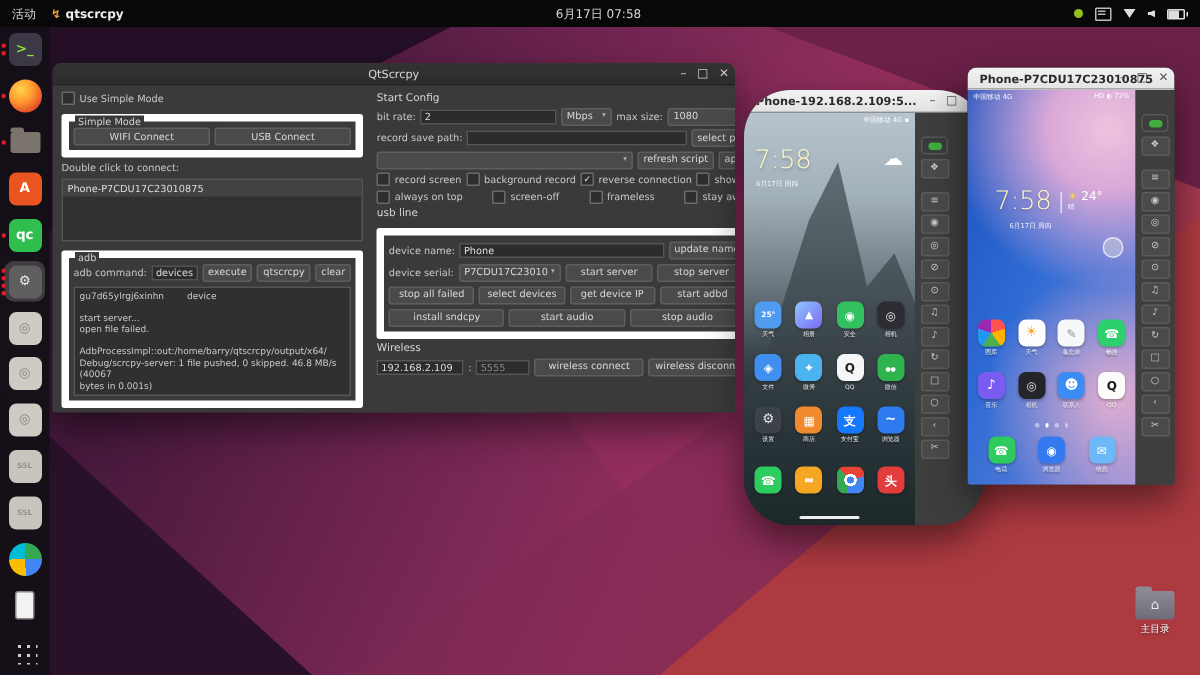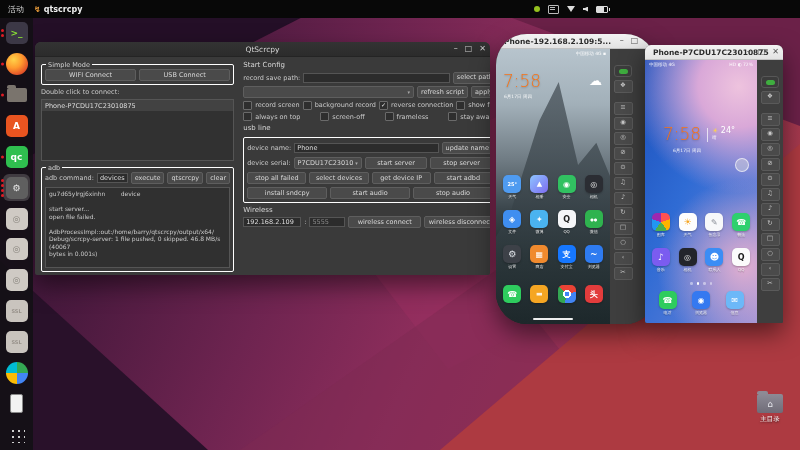--- a/index.html
+++ b/index.html
@@ -143,6 +143,7 @@
       <span>qtscrcpy</span>
     </span>
   </div>
+  <div class="center">6月17日 07:58</div>
   <div class="right">
     <span class="tray-dot"></span>
     <span class="kbd-ic"></span>

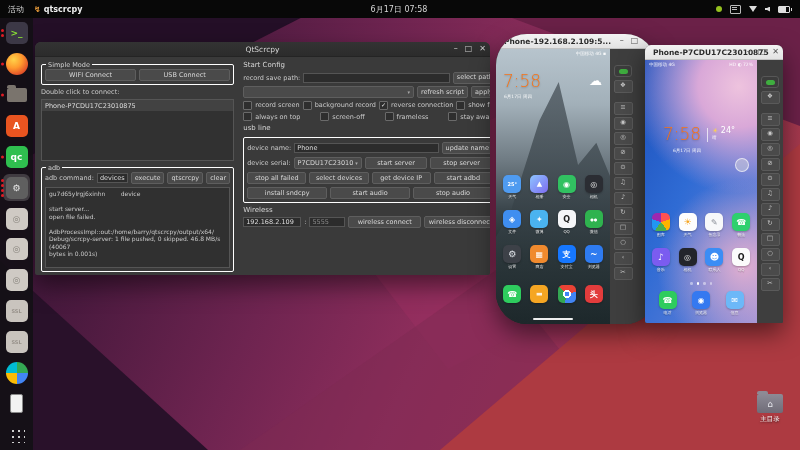--- a/index.html
+++ b/index.html
@@ -236,6 +236,10 @@
   <div id="main-body">
 
     <div id="left-pane">
+      <div class="cb">
+        <span class="box"></span>
+        <span>Use Simple Mode</span>
+      </div>
       <div class="gbox">
         <span class="gtitle">Simple Mode</span>
         <div class="row">

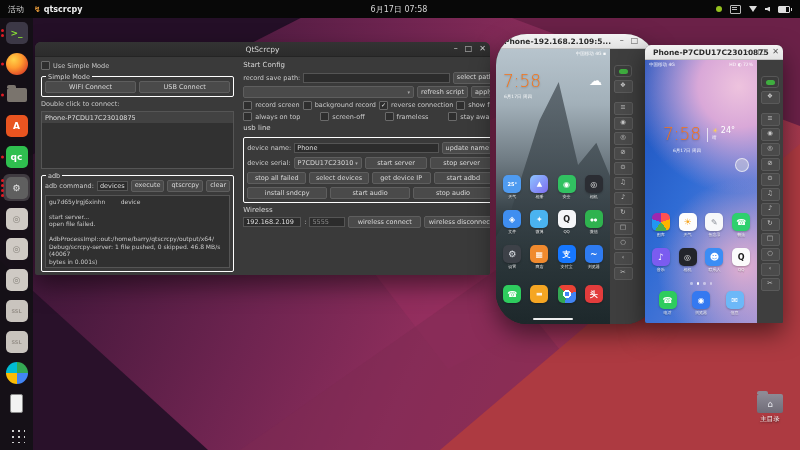--- a/index.html
+++ b/index.html
@@ -82,7 +82,7 @@
   
   .phone-body{display:flex;background:#3e3e3e;}
   .screen{position:relative;overflow:hidden;color:#fff;}
-  #phone1{left:496px;top:34px;width:160px;height:290px;z-index:20;background:#3e3e3e;border-radius:31px;}
+  #phone1{left:496px;top:60px;width:160px;height:290px;z-index:20;background:#3e3e3e;border-radius:31px;}
   #phone1 .screen{width:114px;height:276px;}
   #phone2{left:645px;top:45px;width:138px;height:278px;z-index:30;background:#3e3e3e;}
   #phone2 .screen{width:112px;height:264px;}

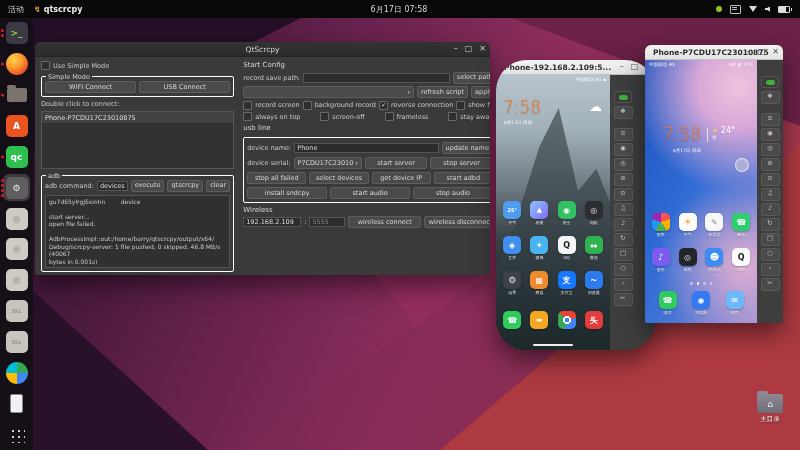--- a/index.html
+++ b/index.html
@@ -72,7 +72,7 @@
   .cb{display:flex;align-items:center;gap:3px;font-size:6.5px;color:#c8c8c8;white-space:nowrap;}
   .cb .box{width:7px;height:7px;border:1px solid #6a6a6a;background:#2e2e2e;border-radius:1px;
     display:flex;align-items:center;justify-content:center;font-size:6px;color:#e8e8e8;line-height:6px;}
-  .gbox{border:1px solid #ffffff;border-radius:2px;padding:4px 3px 3px;position:relative;margin-top:3px;}
+  .gbox{border:5px solid #ffffff;border-radius:2px;padding:4px 3px 3px;position:relative;margin-top:3px;}
   .gbox>.gtitle{position:absolute;top:-4px;left:4px;background:#3a3a3a;padding:0 2px;font-size:6.5px;color:#d0d0d0;}
   #dev-list{background:#313131;border:1px solid #555;height:60px;font-size:6.5px;color:#ddd;}
   .dev-row{padding:1.5px 3px;white-space:nowrap;}

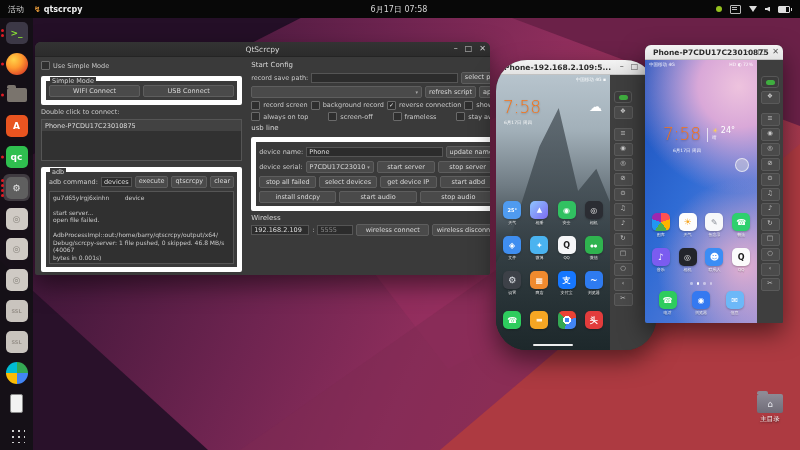--- a/index.html
+++ b/index.html
@@ -274,6 +274,18 @@
     <div id="right-pane">
       <div class="grp">Start Config</div>
       <div class="row">
+        <span class="lbl">bit rate:</span>
+        <span class="inp flex1">2</span>
+        <span class="dd" style="width:26px">
+            <span>Mbps</span>
+            <span class="arr">▾</span>
+          </span>
+        <span class="lbl">max size:</span>
+        <span class="dd" style="width:52px">
+            <span>1080</span>
+          </span>
+      </div>
+      <div class="row">
         <span class="lbl">record save path:</span>
         <span class="inp flex1"></span>
         <span class="btn">select path</span>

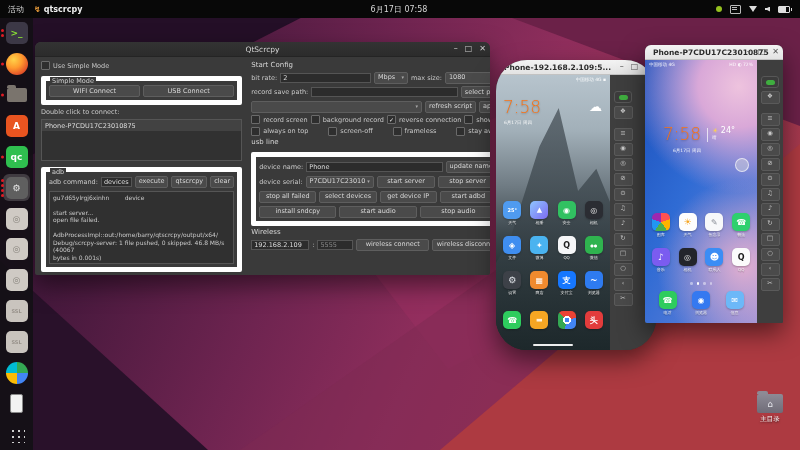--- a/index.html
+++ b/index.html
@@ -95,7 +95,7 @@
     linear-gradient(115deg,#1d52bd 0%,#2f6bd4 42%,#4d77d6 68%,#8e8cd8 100%);}
   .pstatus{position:absolute;top:2px;left:4px;right:4px;display:flex;justify-content:space-between;
     font-size:4.5px;color:rgba(255,255,255,.92);}
-  .pclock{position:absolute;font-size:17px;font-weight:300;color:#f97316;text-shadow:0 1px 2px rgba(0,0,0,.25);}
+  .pclock{position:absolute;font-size:17px;font-weight:300;color:#fef9c3;text-shadow:0 1px 2px rgba(0,0,0,.25);}
   .pdate{position:absolute;font-size:4.5px;color:rgba(255,255,255,.9);}
   .prow{position:absolute;left:0;right:0;display:flex;justify-content:space-evenly;}
   .papp{display:flex;flex-direction:column;align-items:center;width:22px;gap:1px;}

